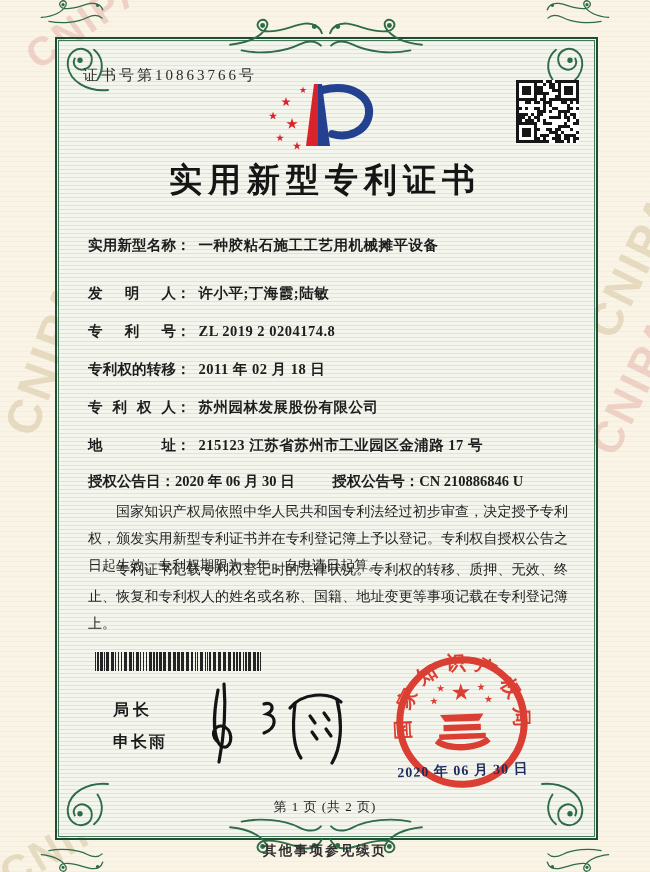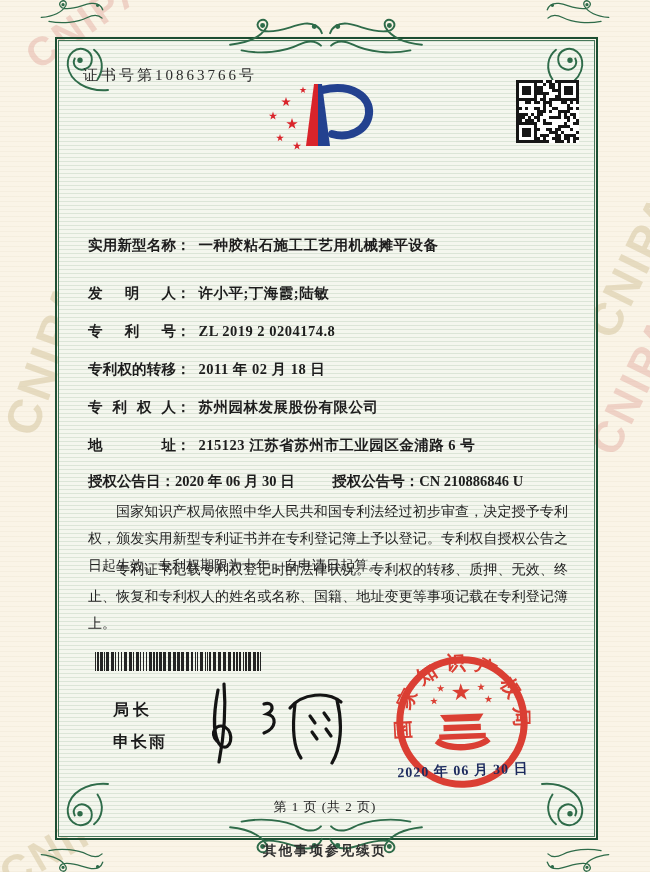--- a/index.html
+++ b/index.html
@@ -586,6 +586,7 @@
       <i></i>
     </div>
 
+  <div class="title">实用新型专利证书</div>
 
   <div class="row" style="top:236px">
     <span class="lab">实用新型名称</span><span class="col">：</span><span class="val">一种胶粘石施工工艺用机械摊平设备</span>

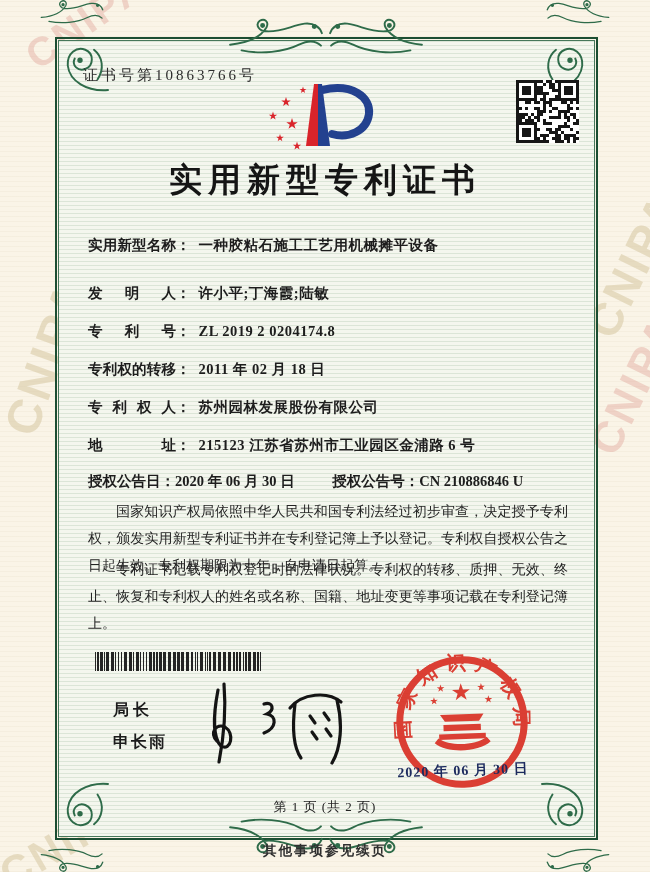--- a/index.html
+++ b/index.html
@@ -604,7 +604,7 @@
     <span class="lab">专利权人</span><span class="col">：</span><span class="val">苏州园林发展股份有限公司</span>
   </div>
   <div class="row" style="top:436px">
-    <span class="lab">地址</span><span class="col">：</span><span class="val">215123 江苏省苏州市工业园区金浦路 6 号</span>
+    <span class="lab">地址</span><span class="col">：</span><span class="val">215123 江苏省苏州市工业园区金浦路 17 号</span>
   </div>
   <div class="row2" style="top:472px">
     <span class="pair1"><span>授权公告日</span><span>：</span><span>2020 年 06 月 30 日</span></span>

